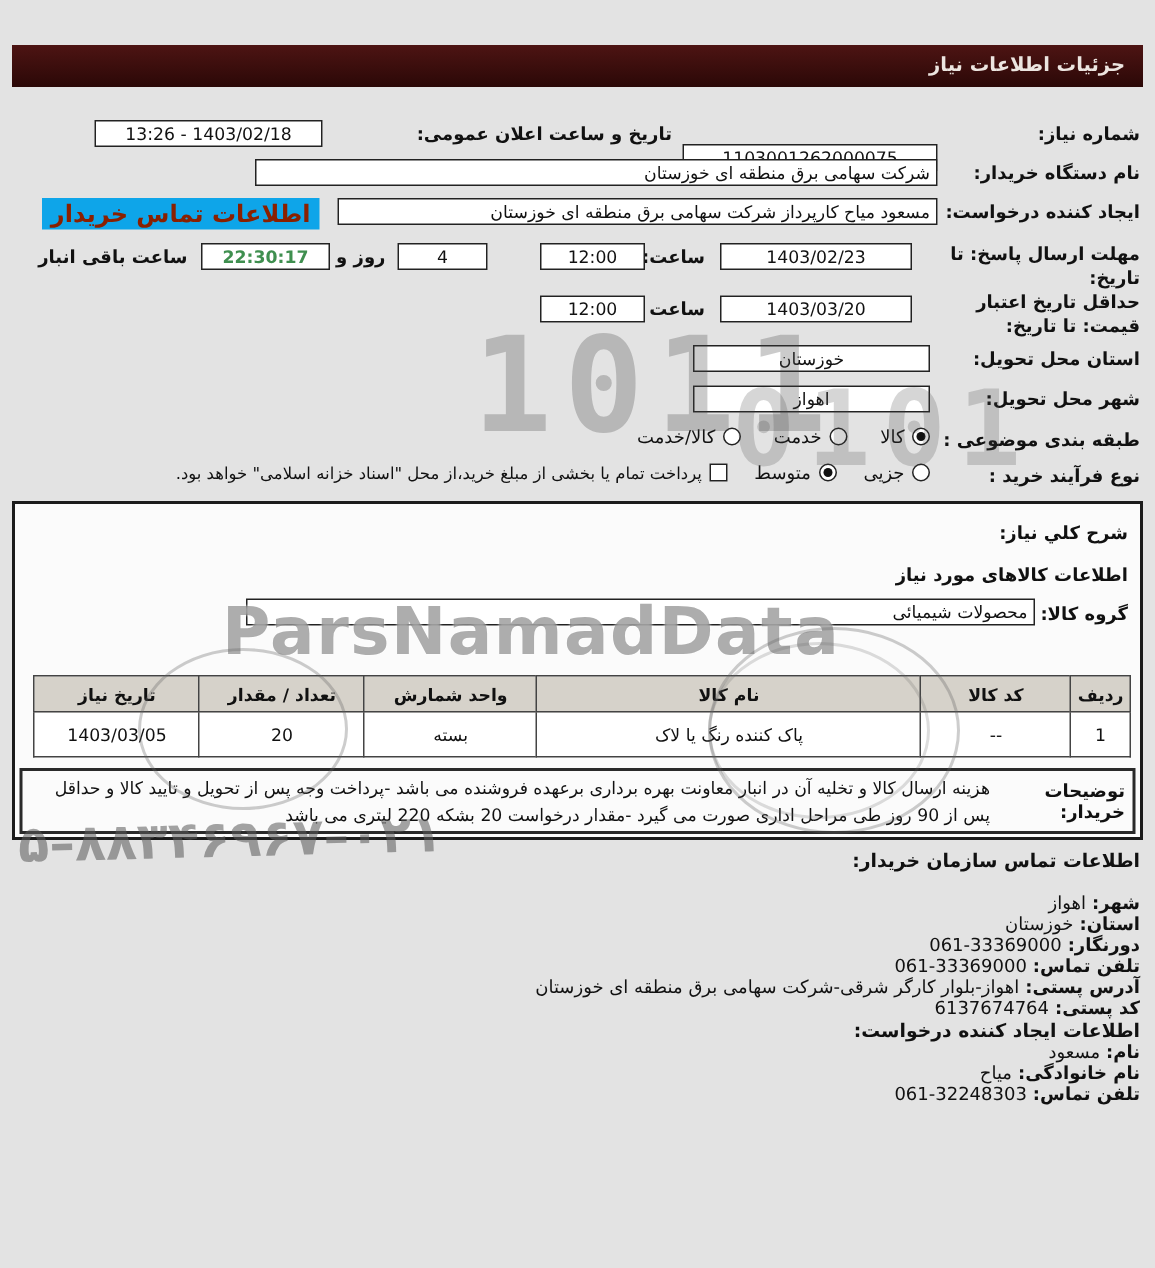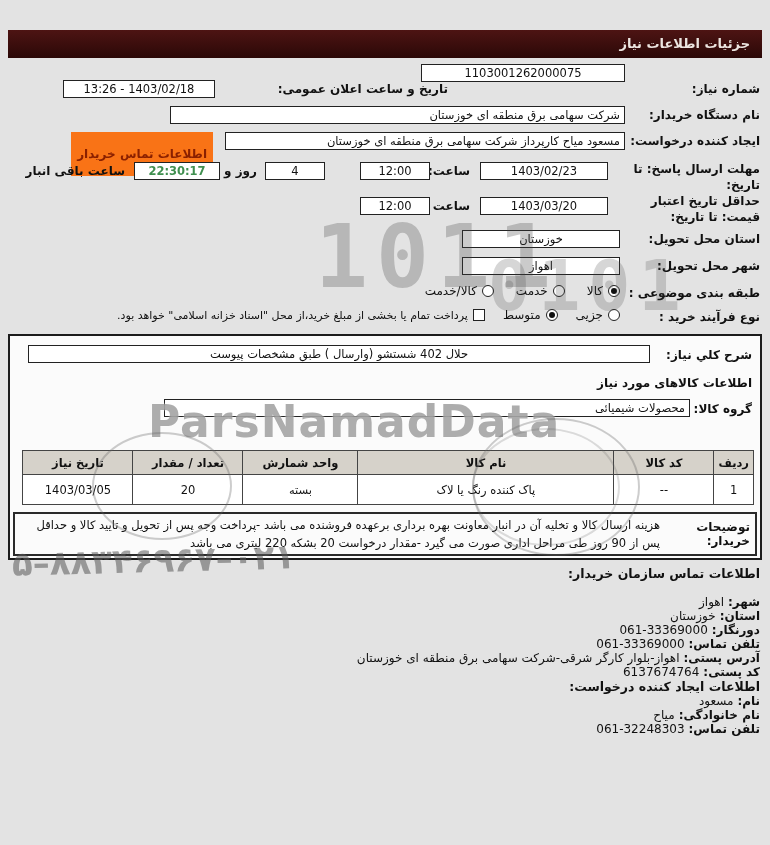--- a/index.html
+++ b/index.html
@@ -54,7 +54,7 @@
   </div>
 
   <div class="lbl" style="top:82px;right:10px">شماره نیاز:</div>
-  <div class="inp center" style="top:64px;right:145px;width:204px">1103001262000075</div>
+  <div class="inp center" style="top:96px;right:145px;width:170px">1103001262000075</div>
   <div class="lbl" style="top:82px;right:322px">تاریخ و ساعت اعلان عمومی:</div>
   <div class="inp center" style="top:80px;right:555px;width:152px">1403/02/18 - 13:26</div>
 

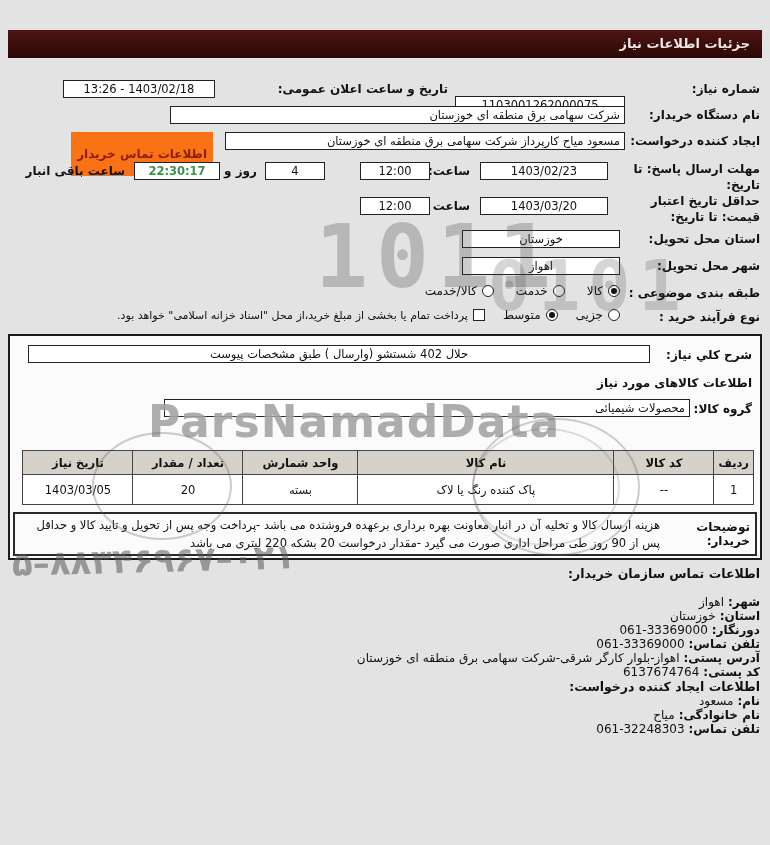--- a/index.html
+++ b/index.html
@@ -12,7 +12,7 @@
   .inp{position:absolute;height:18px;background:#ffffff;border:1px solid #222;font-size:11.5px;line-height:16px;padding:0 4px;overflow:hidden;white-space:nowrap}
   .inp.center{text-align:center}
   .inp.rightal{text-align:right}
-  .link{position:absolute;background:#f97316;color:#8a2000;font-weight:bold;font-size:12px;padding:15px 6px;cursor:pointer;white-space:nowrap}
+  .link{position:absolute;background:#0ea5e9;color:#8a2000;font-weight:bold;font-size:16px;padding:1px 6px;cursor:pointer;white-space:nowrap}
   .optrow{position:absolute;display:flex;direction:rtl;align-items:center;gap:22px;font-size:12px}
   .opt{display:flex;direction:rtl;align-items:center;gap:5px;white-space:nowrap}
   .radio{width:12px;height:12px;border-radius:50%;border:1px solid #222;background:#fff;display:inline-block;position:relative;flex:none}

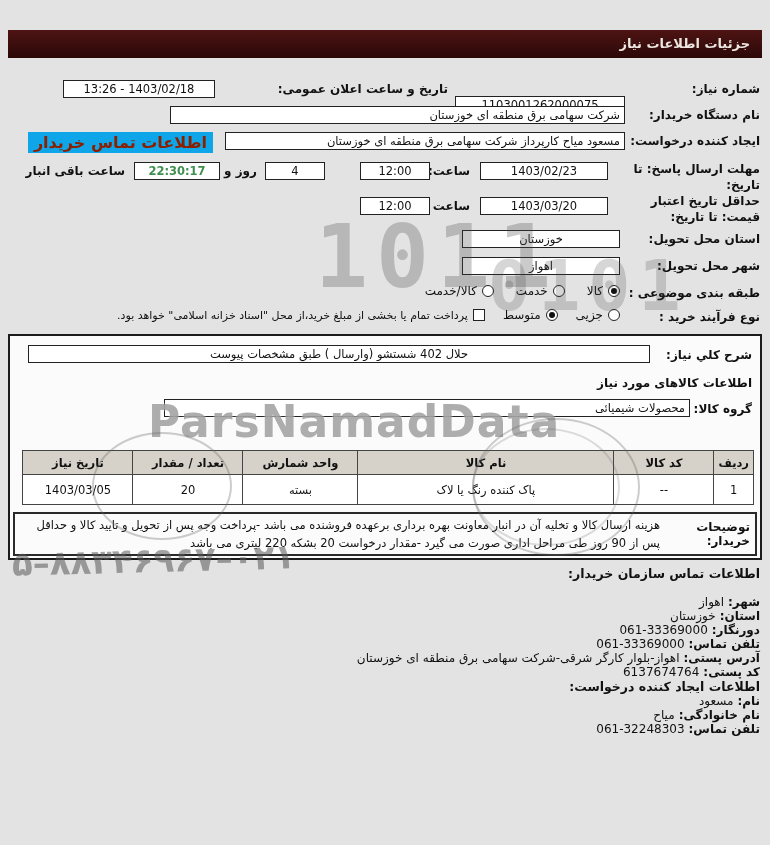--- a/index.html
+++ b/index.html
@@ -119,7 +119,6 @@
 
   <div class="box">
     <div class="lbl" style="top:12px;right:8px">شرح کلي نیاز:</div>
-    <div class="inp center" style="top:9px;right:110px;width:622px">حلال 402 شستشو (وارسال ) طبق مشخصات پیوست</div>
 
     <div class="lbl" style="top:40px;right:8px">اطلاعات کالاهای مورد نیاز</div>
 

